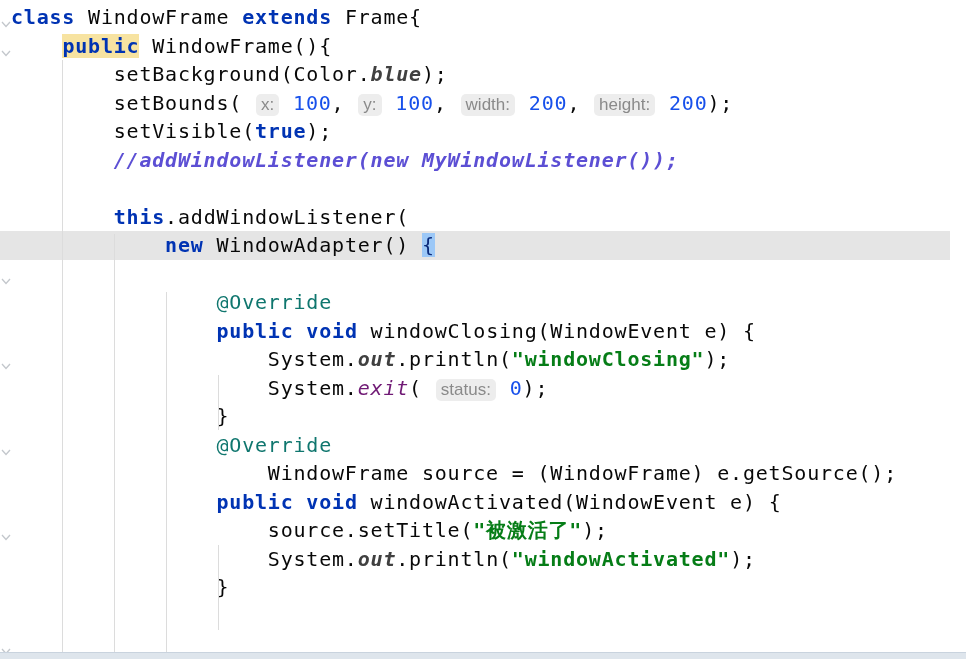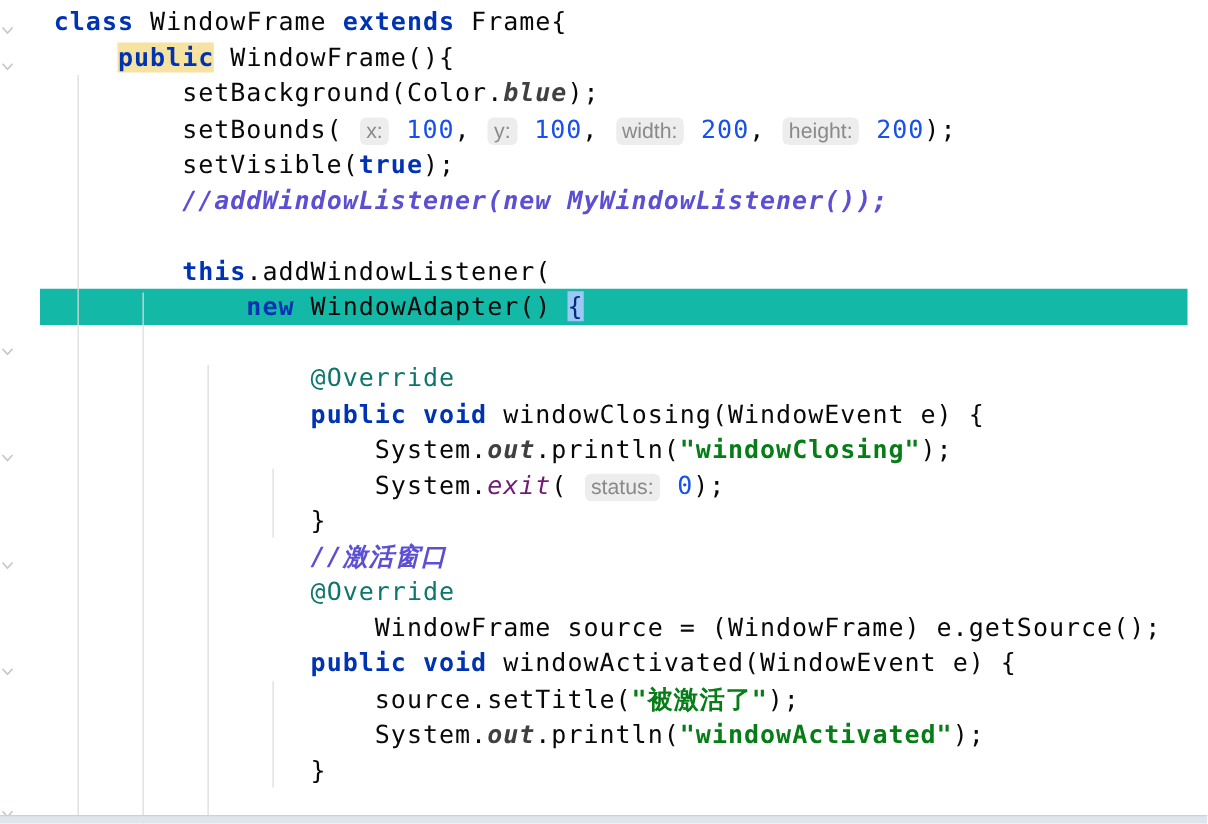--- a/index.html
+++ b/index.html
@@ -26,7 +26,6 @@
     left: 0;
     right: 16px;
     z-index: 1;
-    margin-left: 32px;
   }
   .line {
     height: 28.5px;

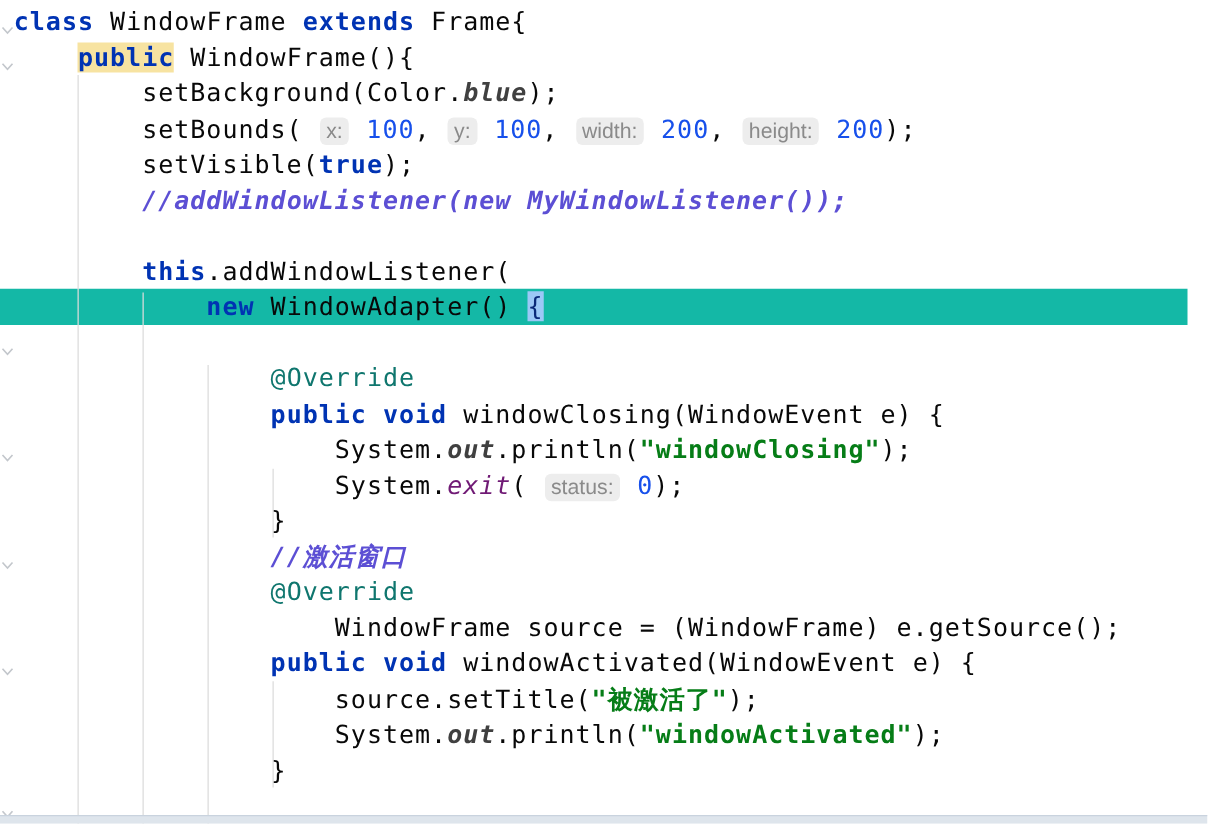--- a/index.html
+++ b/index.html
@@ -34,7 +34,7 @@
     white-space: pre;
   }
   .line.caret {
-    background: #14b8a6;
+    background: #e5e5e5;
   }
   .tk-pl  { color: #080808; }
   .tk-kw  { color: #0033b3; font-weight: bold; }

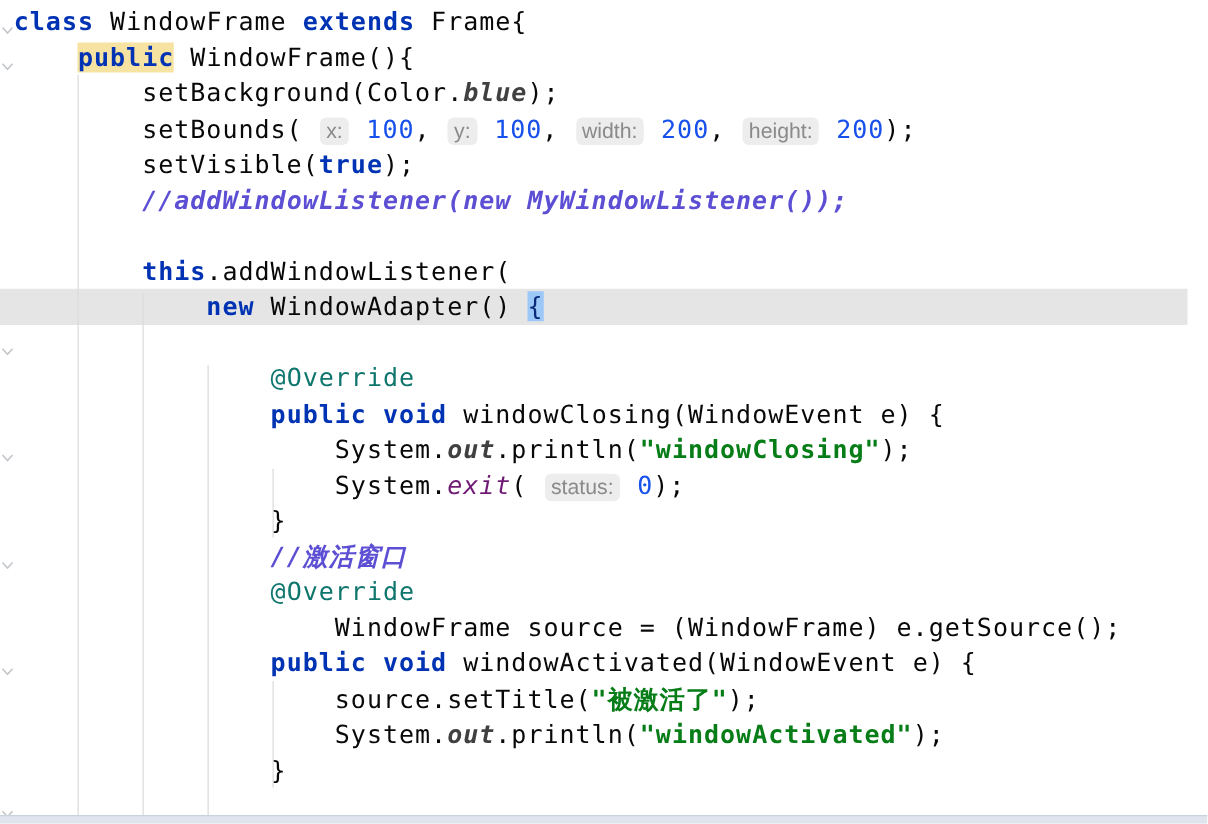--- a/index.html
+++ b/index.html
@@ -101,7 +101,6 @@
       <div class="line"><span class="tk-pl">                    System.</span><span class="tk-sf">out</span><span class="tk-pl">.println(</span><span class="tk-str">"windowClosing"</span><span class="tk-pl">);</span></div>
       <div class="line"><span class="tk-pl">                    System.</span><span class="tk-sm">exit</span><span class="tk-pl">( </span><span class="tk-hint">status:</span><span class="tk-pl"> </span><span class="tk-num">0</span><span class="tk-pl">);</span></div>
       <div class="line"><span class="tk-pl">                }</span></div>
-      <div class="line"><span class="tk-pl">                </span><span class="tk-cmt">//激活窗口</span></div>
       <div class="line"><span class="tk-pl">                </span><span class="tk-ann">@Override</span></div>
       <div class="line"><span class="tk-pl">                    WindowFrame source = (WindowFrame) e.getSource();</span></div>
       <div class="line"><span class="tk-pl">                </span><span class="tk-kw">public</span><span class="tk-pl"> </span><span class="tk-kw">void</span><span class="tk-pl"> windowActivated(WindowEvent e) {</span></div>

